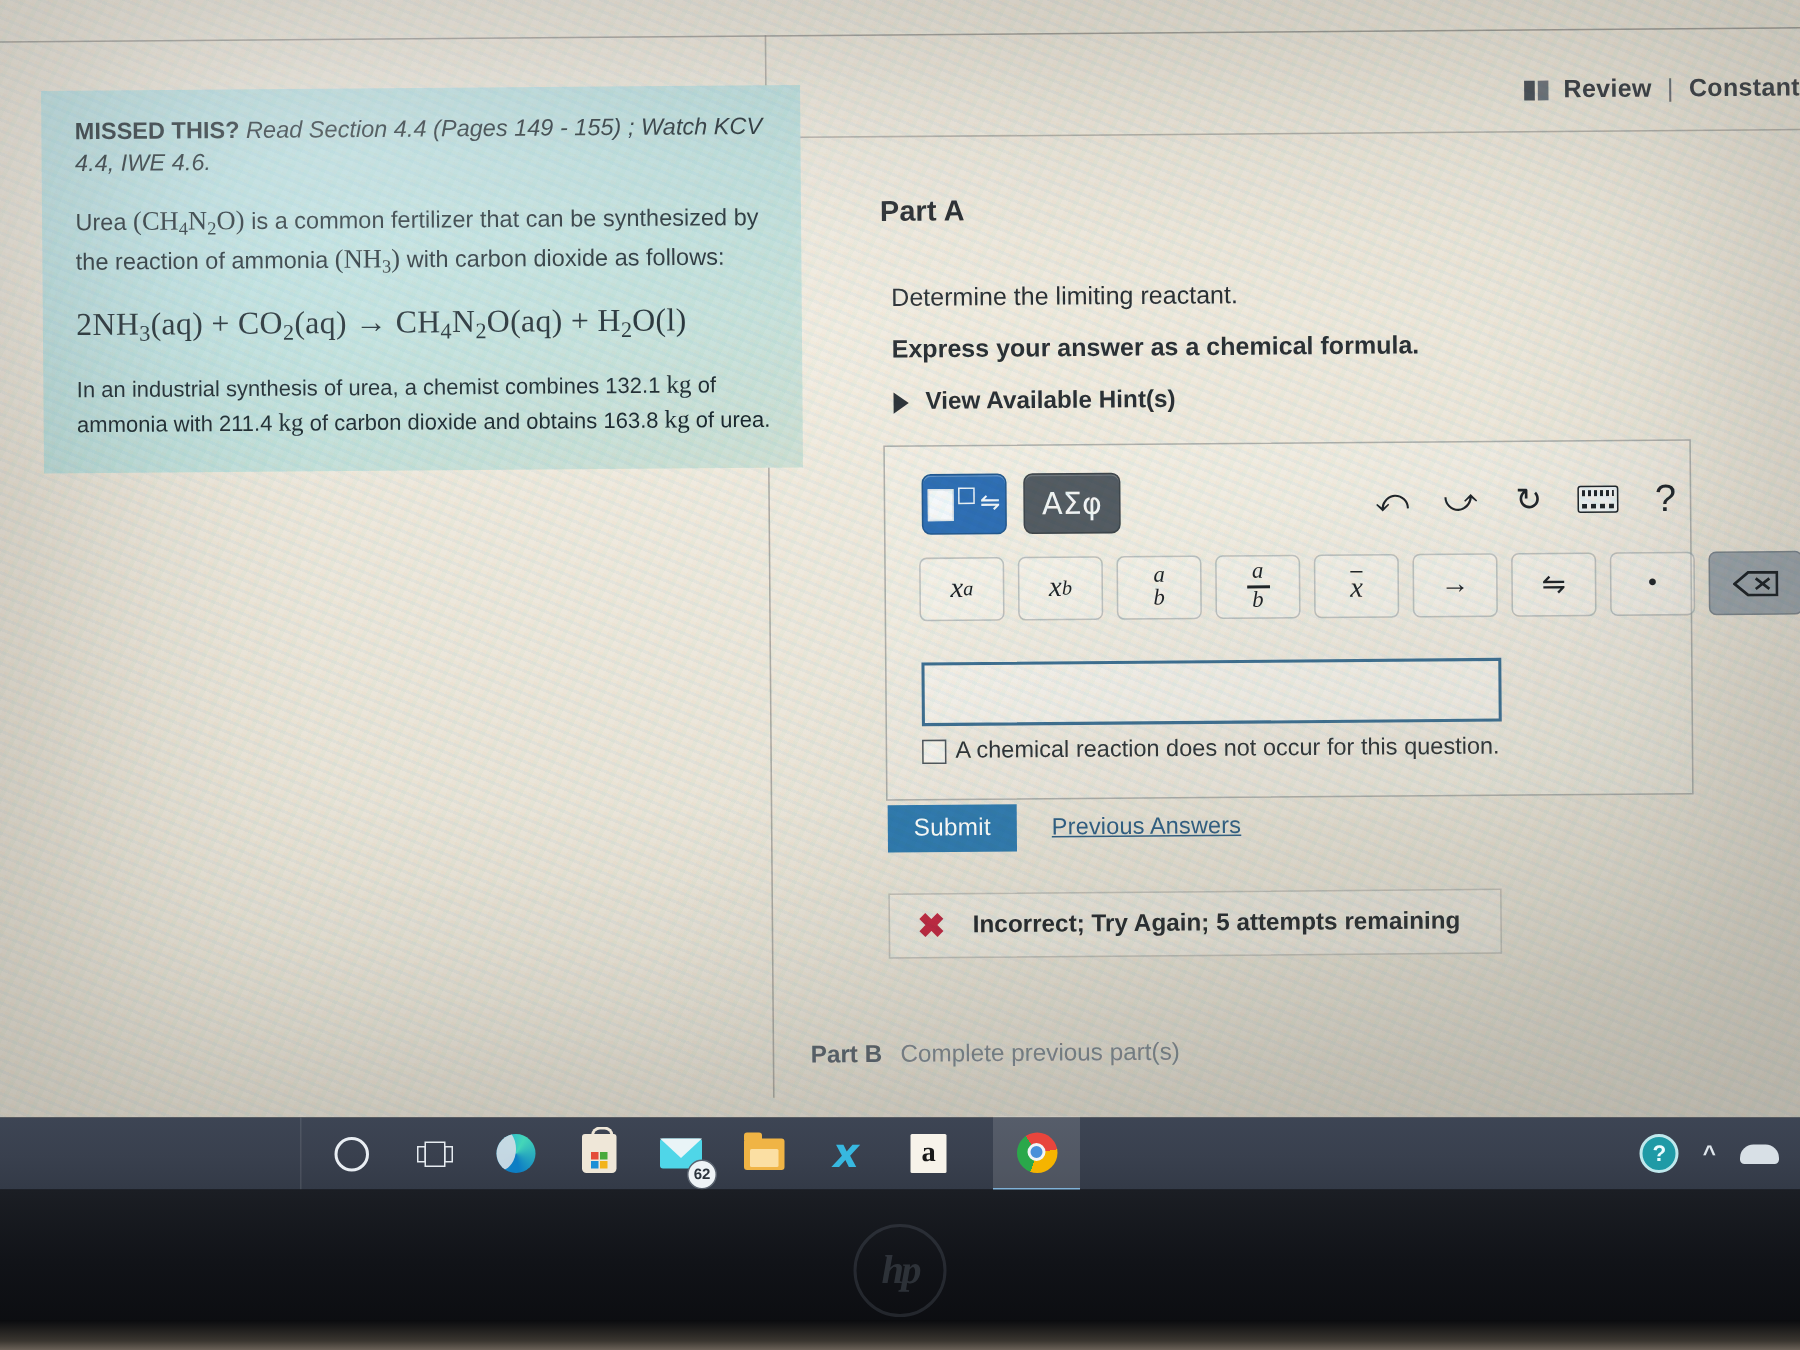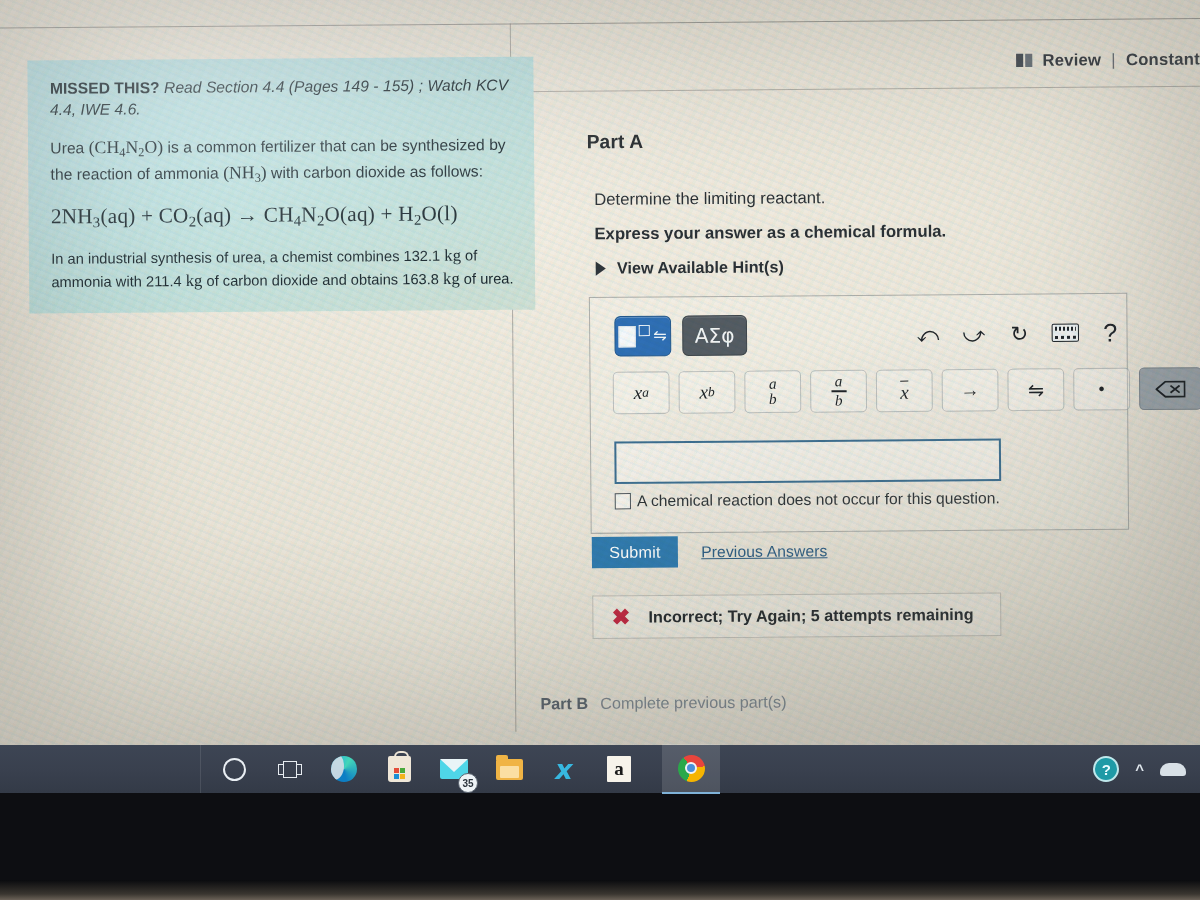--- a/index.html
+++ b/index.html
@@ -426,7 +426,7 @@
       </div>
       <div class="ti">
         <span class="ic-mail"></span>
-        <span class="badge62">35</span>
+        <span class="badge62">62</span>
       </div>
       <div class="ti">
           <span class="ic-folder"></span>

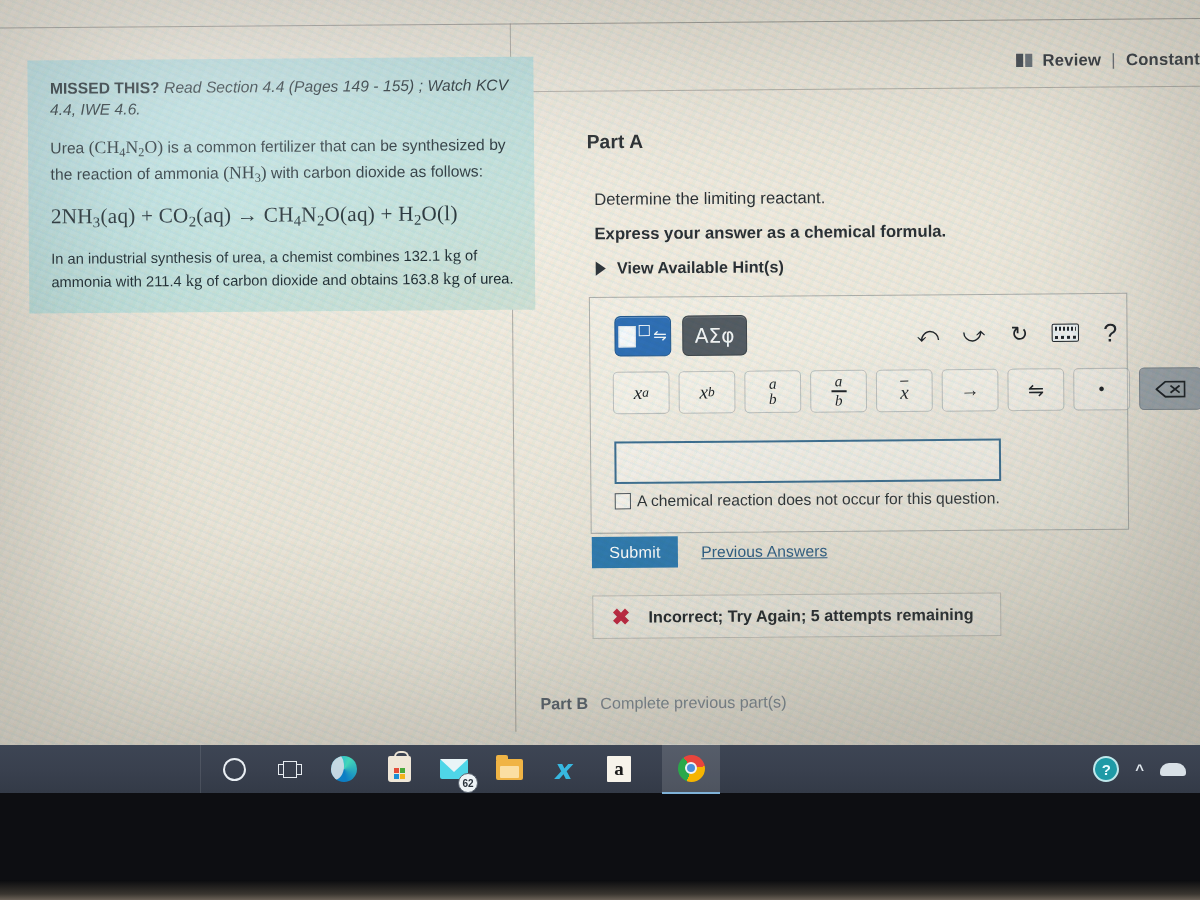--- a/index.html
+++ b/index.html
@@ -448,6 +448,9 @@
     </div>
   </div>
 
+  <div id="bezel">
+    <div id="hp">hp</div>
+  </div>
   <div id="deskedge"></div>
 
 </div>

